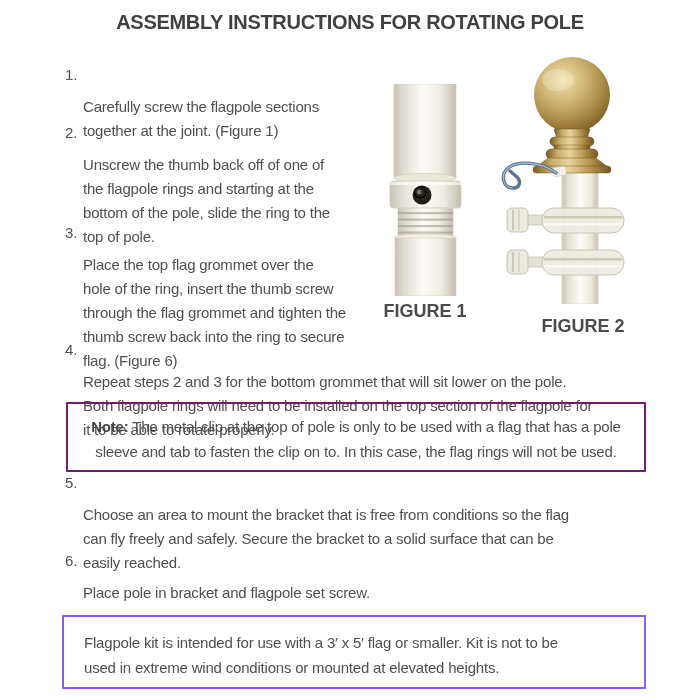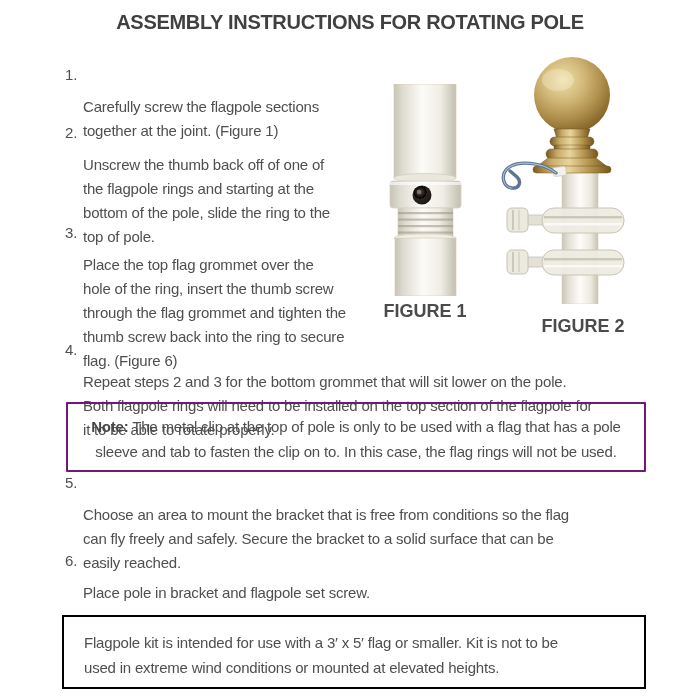--- a/index.html
+++ b/index.html
@@ -36,7 +36,7 @@
 
   .footer-box{
     position:absolute;left:62px;top:615px;width:584px;box-sizing:border-box;
-    border:2px solid #000000;
+    border:2px solid #8b5cf6;
     padding:13px 12px 7px 20px;
     font-size:15px;line-height:25px;letter-spacing:-0.2px;color:#4f4f4f;
     white-space:pre-line;

